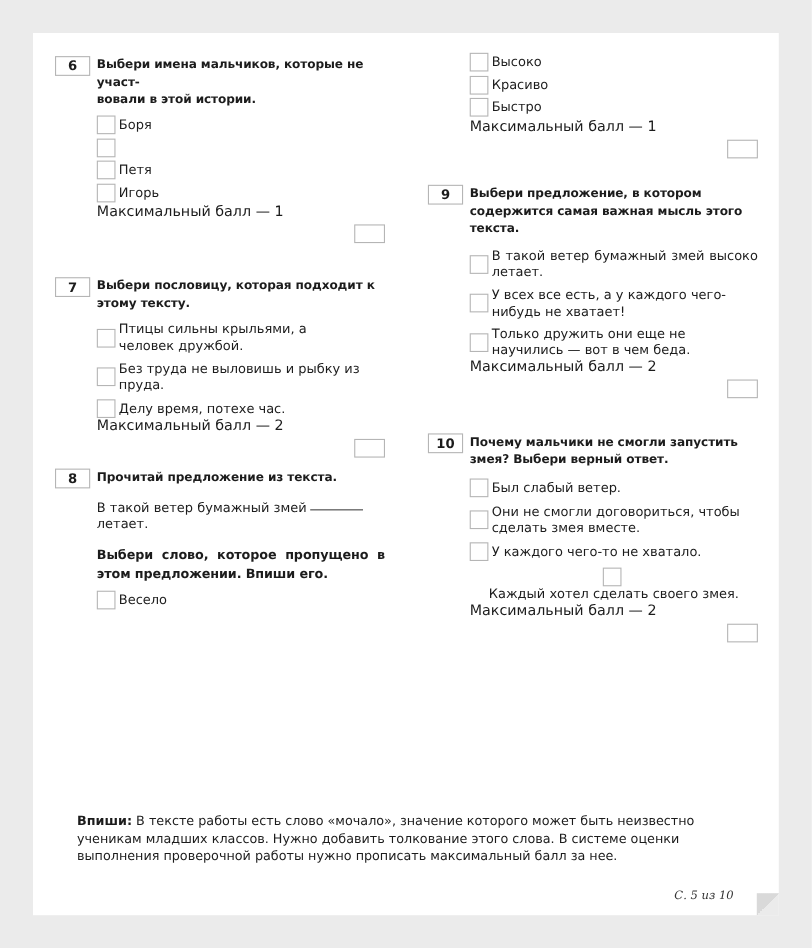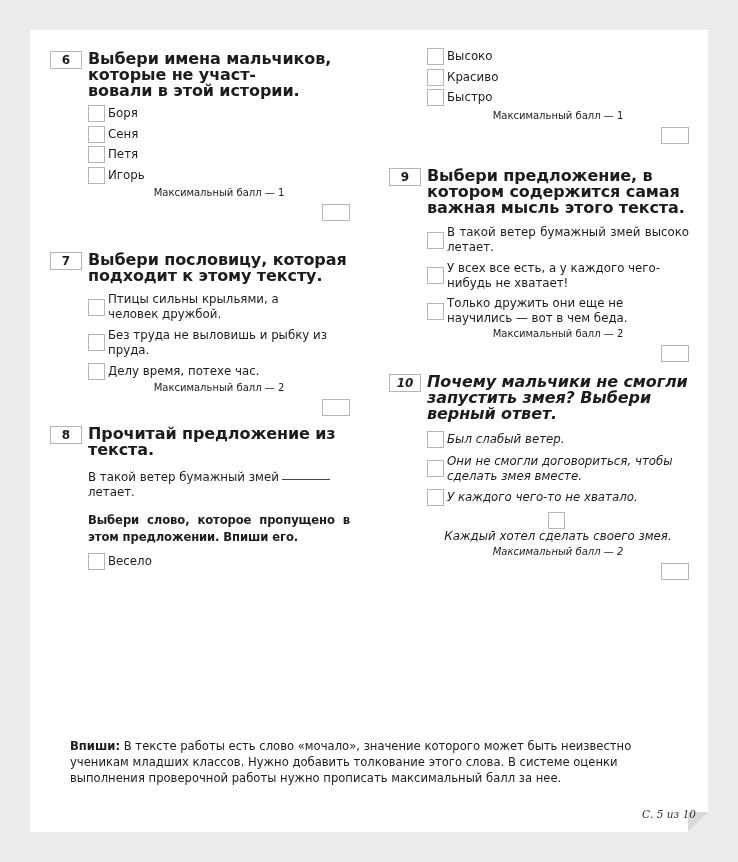--- a/index.html
+++ b/index.html
@@ -19,7 +19,7 @@
       position: absolute; left: -38px; top: 0; width: 30px; height: 16px;
       border: 1px solid #b5b5b5; font-weight: bold; font-size: 12px; line-height: 16px; text-align: center;
     }
-    .qtitle { font-weight: bold; font-size: 16px; line-height: 16px; margin: 0; letter-spacing: -0.1px; }
+    .qtitle { font-weight: bold; font-size: 11px; line-height: 16px; margin: 0; letter-spacing: -0.1px; }
     .opts { margin-left: 0px; margin-top: 7px; }
     .opt { display: flex; align-items: center; font-size: 11.8px; line-height: 15px; margin-bottom: 5.5px; }
     .opt.tight { margin-bottom: 3.5px; }

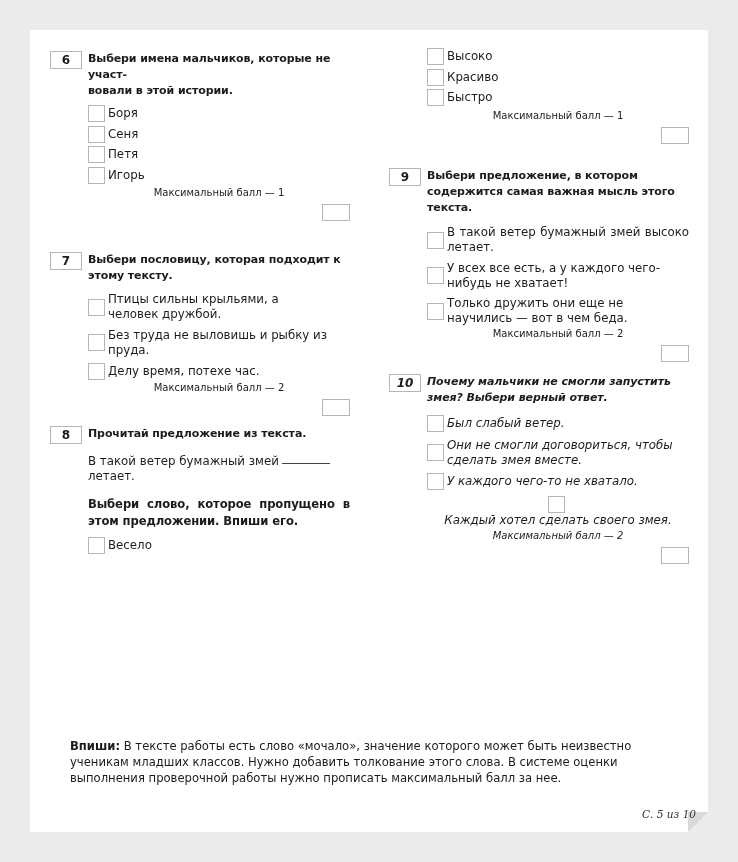--- a/index.html
+++ b/index.html
@@ -27,7 +27,7 @@
       flex: 0 0 auto; width: 15px; height: 15px; border: 1px solid #b5b5b5; margin-right: 3px; background: #fff;
     }
     .opt-text { flex: 1; }
-    .maxscore { text-align: center; font-size: 10px; line-height: 14px; margin-top: -1px; }
+    .maxscore { text-align: left; font-size: 13px; line-height: 14px; margin-top: -1px; }
     .scorebox { margin-left: auto; width: 26px; height: 15px; border: 1px solid #b5b5b5; margin-top: 4px; }
     .plain { font-size: 11.8px; line-height: 15px; margin: 8px 0 0 0; }
     .blank { display: inline-block; width: 48px; border-bottom: 1px solid #444; margin: 0 3px; vertical-align: 1px; }

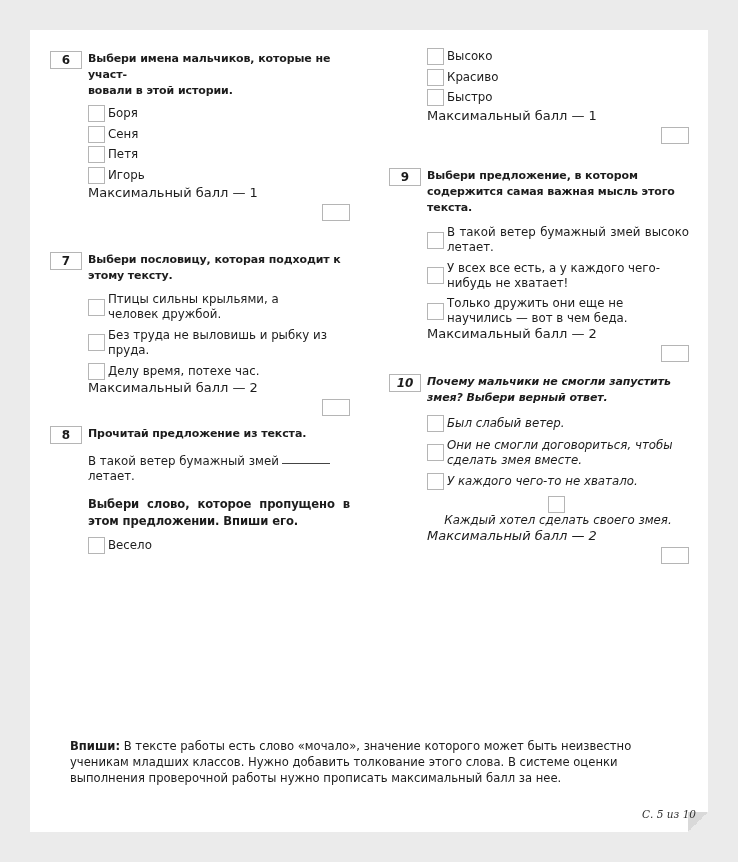--- a/index.html
+++ b/index.html
@@ -58,7 +58,6 @@
       </div>
     <div class="opt tight">
         <span class="cb"></span>
-        <span class="opt-text">Сеня</span>
       </div>
     <div class="opt tight">
         <span class="cb"></span>

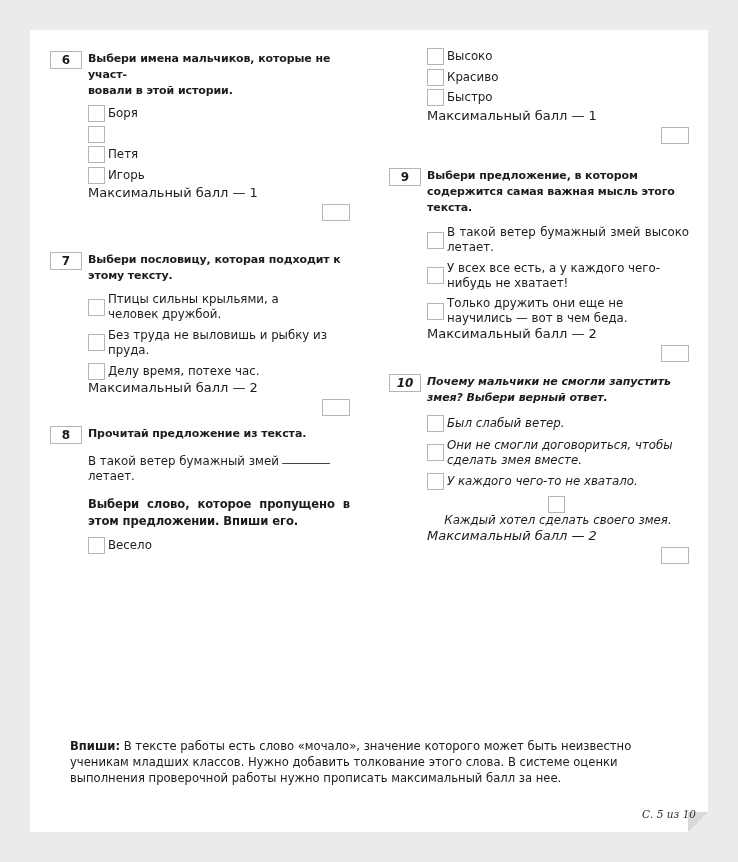--- a/index.html
+++ b/index.html
@@ -146,7 +146,7 @@
   <div class="scorebox"></div>
 </div>
 
-<div class="q" style="left:427px; top:374px; width:262px;font-style:italic;">
+<div class="q" style="left:427px; top:394px; width:262px;">
   <div class="qnum">10</div>
   <p class="qtitle">Почему мальчики не смогли запустить змея? Выбери верный ответ.</p>
   <div class="opts" style="margin-top:9px;">

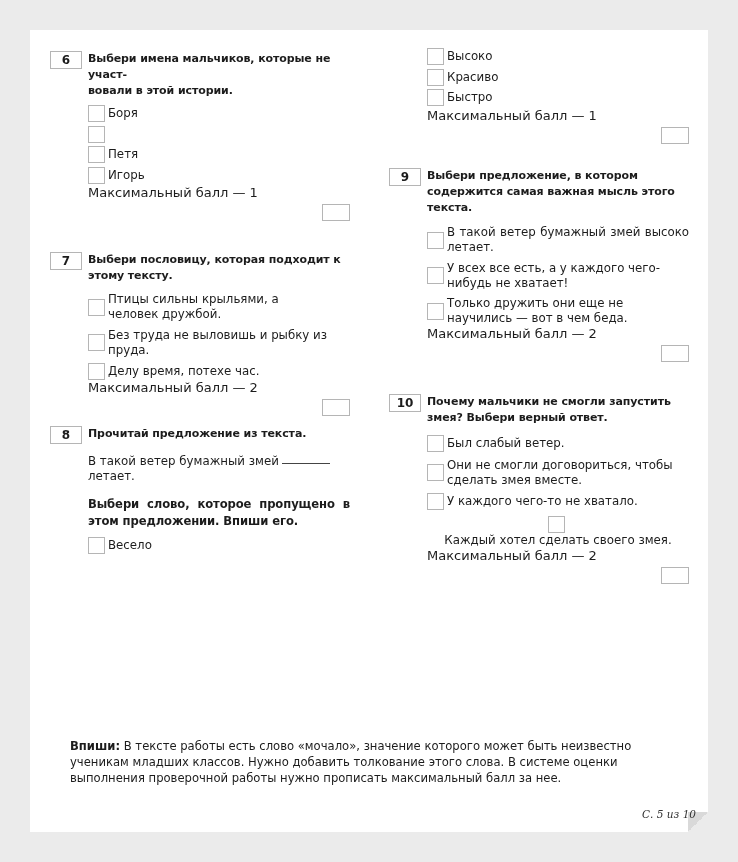--- a/index.html
+++ b/index.html
@@ -38,7 +38,7 @@
     }
     .answer b { font-weight: bold; }
     .pagenum {
-      position: absolute; left: 616px; top: 808px; width: 80px; text-align: right;
+      position: absolute; left: 600px; top: 808px; width: 80px; text-align: center;
       font-family: "DejaVu Serif", serif; font-style: italic; font-size: 10.5px; color: #333;
     }
   </style>

